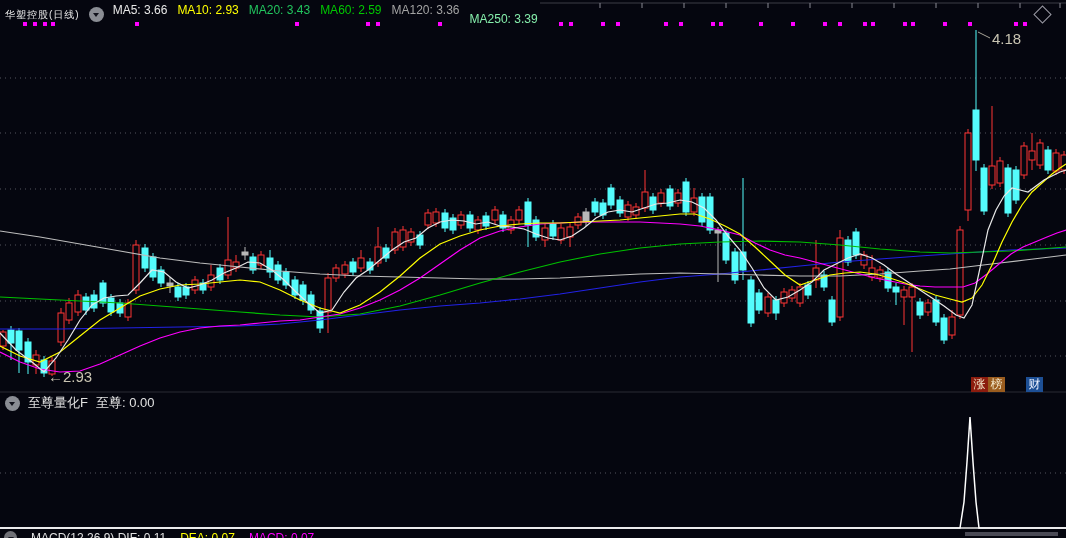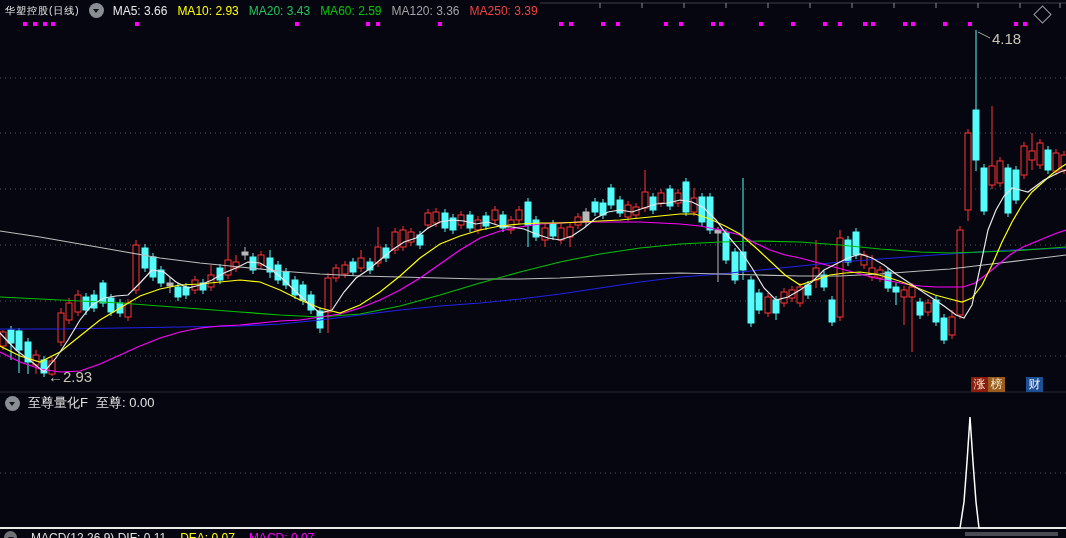--- a/index.html
+++ b/index.html
@@ -371,7 +371,7 @@
         <span style="color: #22c55e;">MA20: 3.43</span>
         <span style="color: rgb(0, 200, 0);">MA60: 2.59</span>
         <span style="color: #a3a3a3;">MA120: 3.36</span>
-        <span style="color: #ef4444;">MA250: 3.39</span>
+        <span style="color: #86efac; margin-top: 9px;">MA250: 3.39</span>
       </span>
   </div>
 

